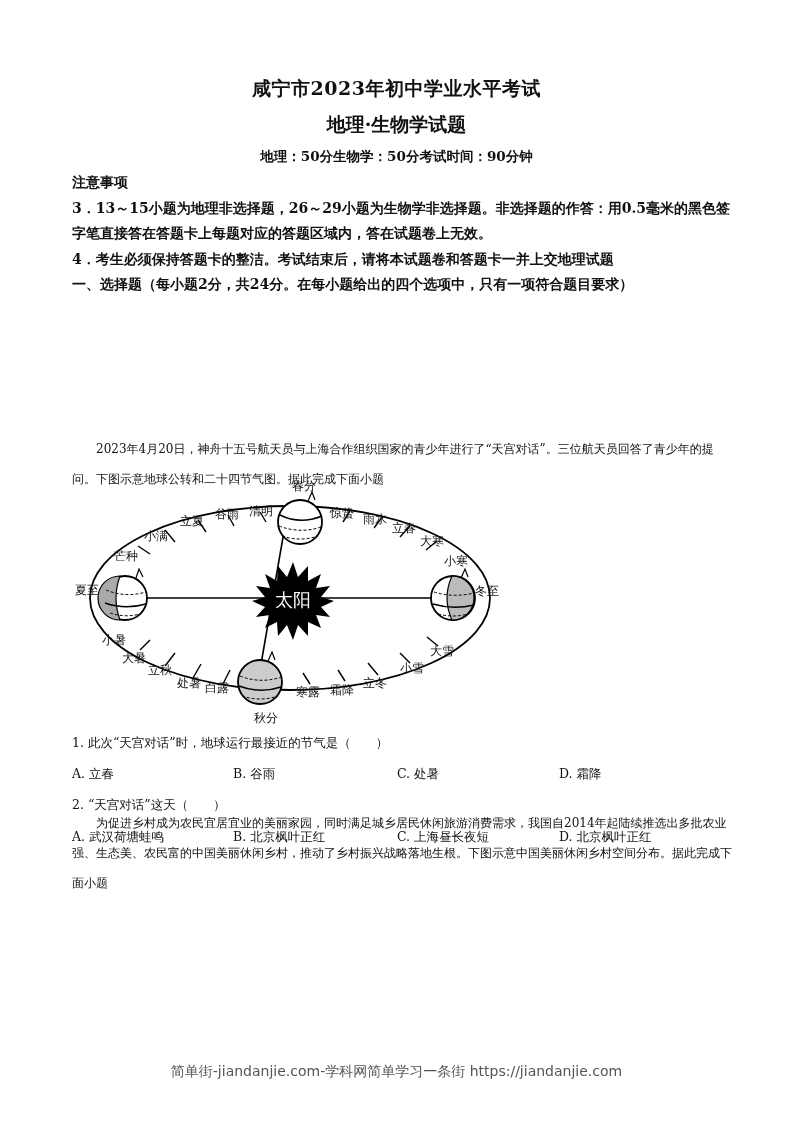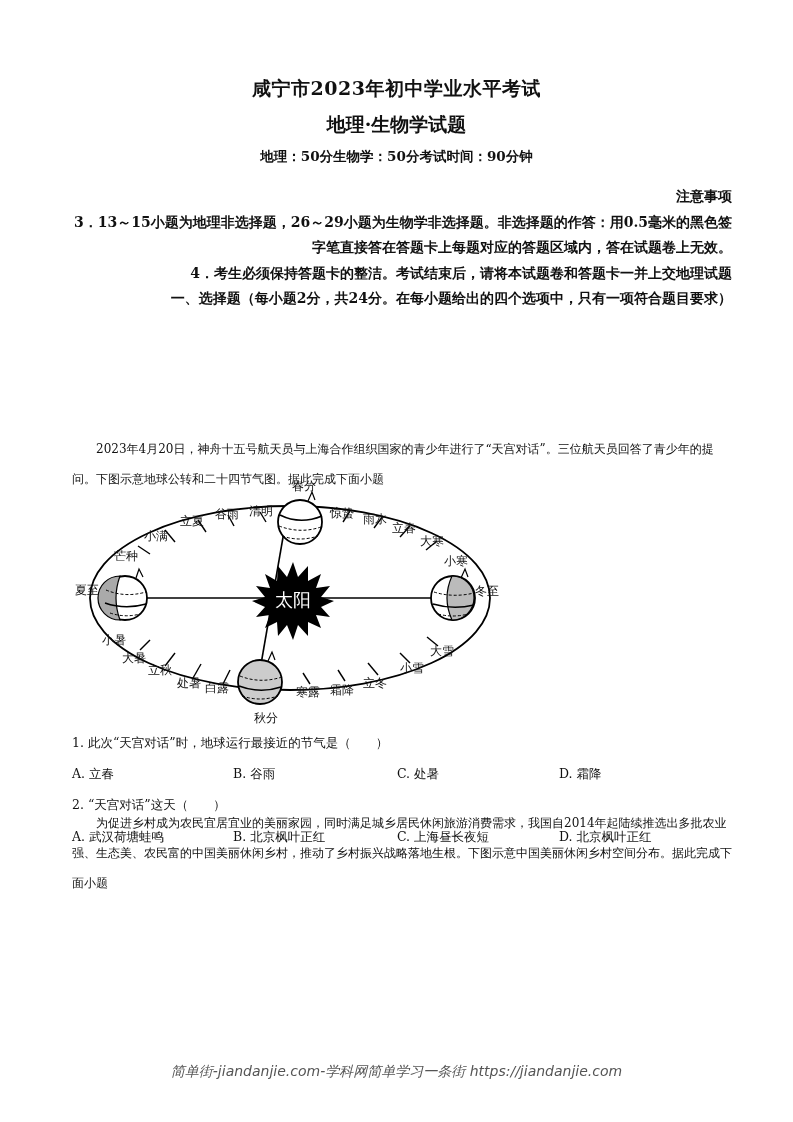--- a/index.html
+++ b/index.html
@@ -12,7 +12,7 @@
   #t2 { top: 112px; font-size: 19px; }
   #t3 { top: 148px; font-size: 13.5px; }
   .notice { left: 72px; width: 660px; font-size: 14px; font-weight: bold; line-height: 25.5px; }
-  #notice-block { top: 184px; text-align: right; }
+  #notice-block { top: 170px; }
   #notice-block p { margin: 0; }
   .body-para { left: 72px; width: 660px; font-size: 12px; line-height: 30px; }
   .body-para p { margin: 0; text-indent: 2em; }

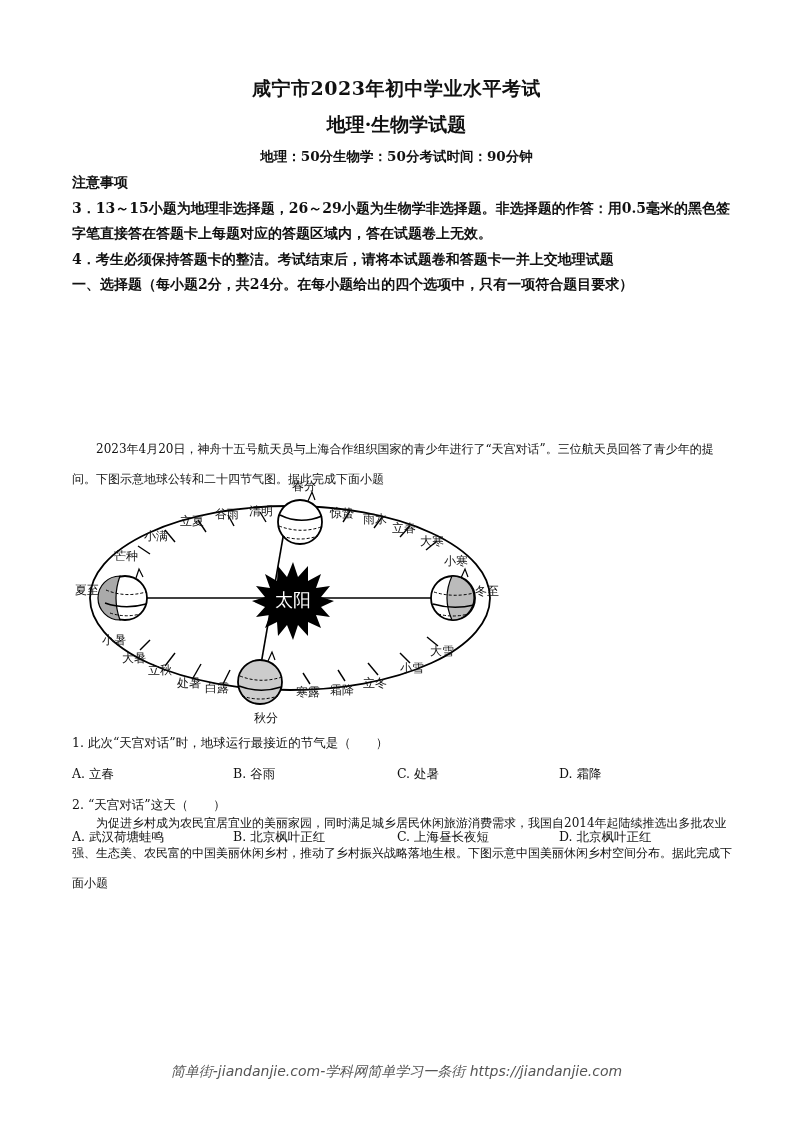--- a/index.html
+++ b/index.html
@@ -27,7 +27,7 @@
   .opt:nth-child(4) { left: 487px; }
   #diagram { left: 60px; top: 470px; width: 460px; height: 260px; }
   .term { position: absolute; font-size: 12px; font-family: "DejaVu Sans", "Liberation Sans", sans-serif; white-space: nowrap; text-align: right; }
-  #footer { top: 1063px; left: 0; width: 793px; text-align: center; font-size: 14px; color: #555; font-style: italic; }
+  #footer { top: 1063px; left: 0; width: 793px; text-align: center; font-size: 14px; color: #555; }
 </style>
 </head>
 <body>

